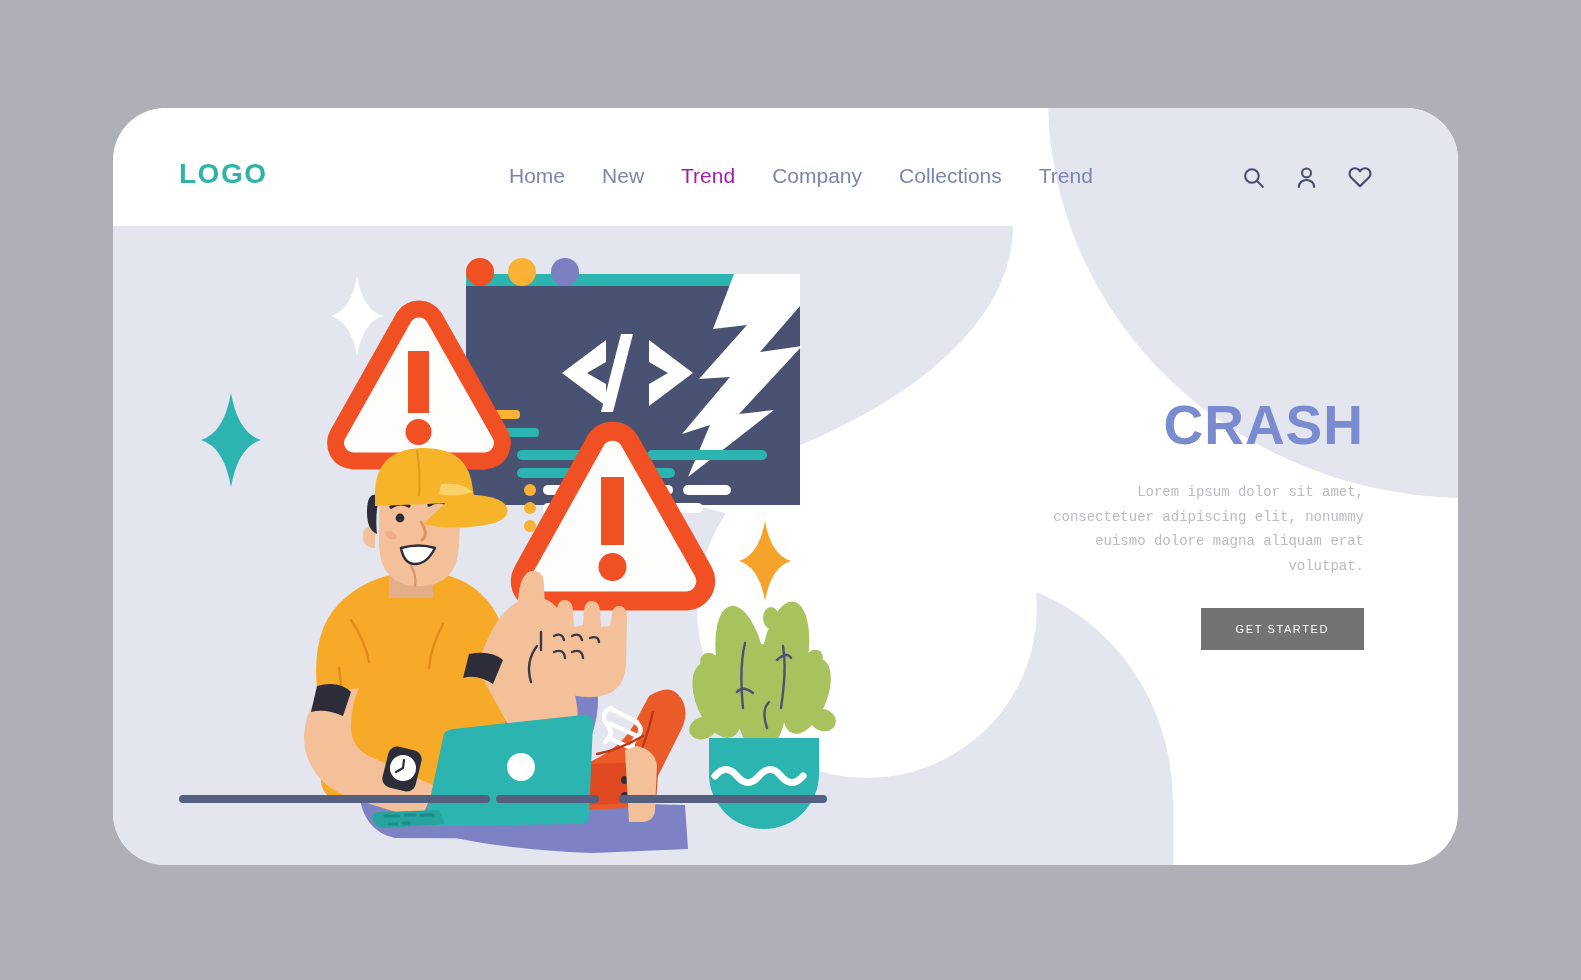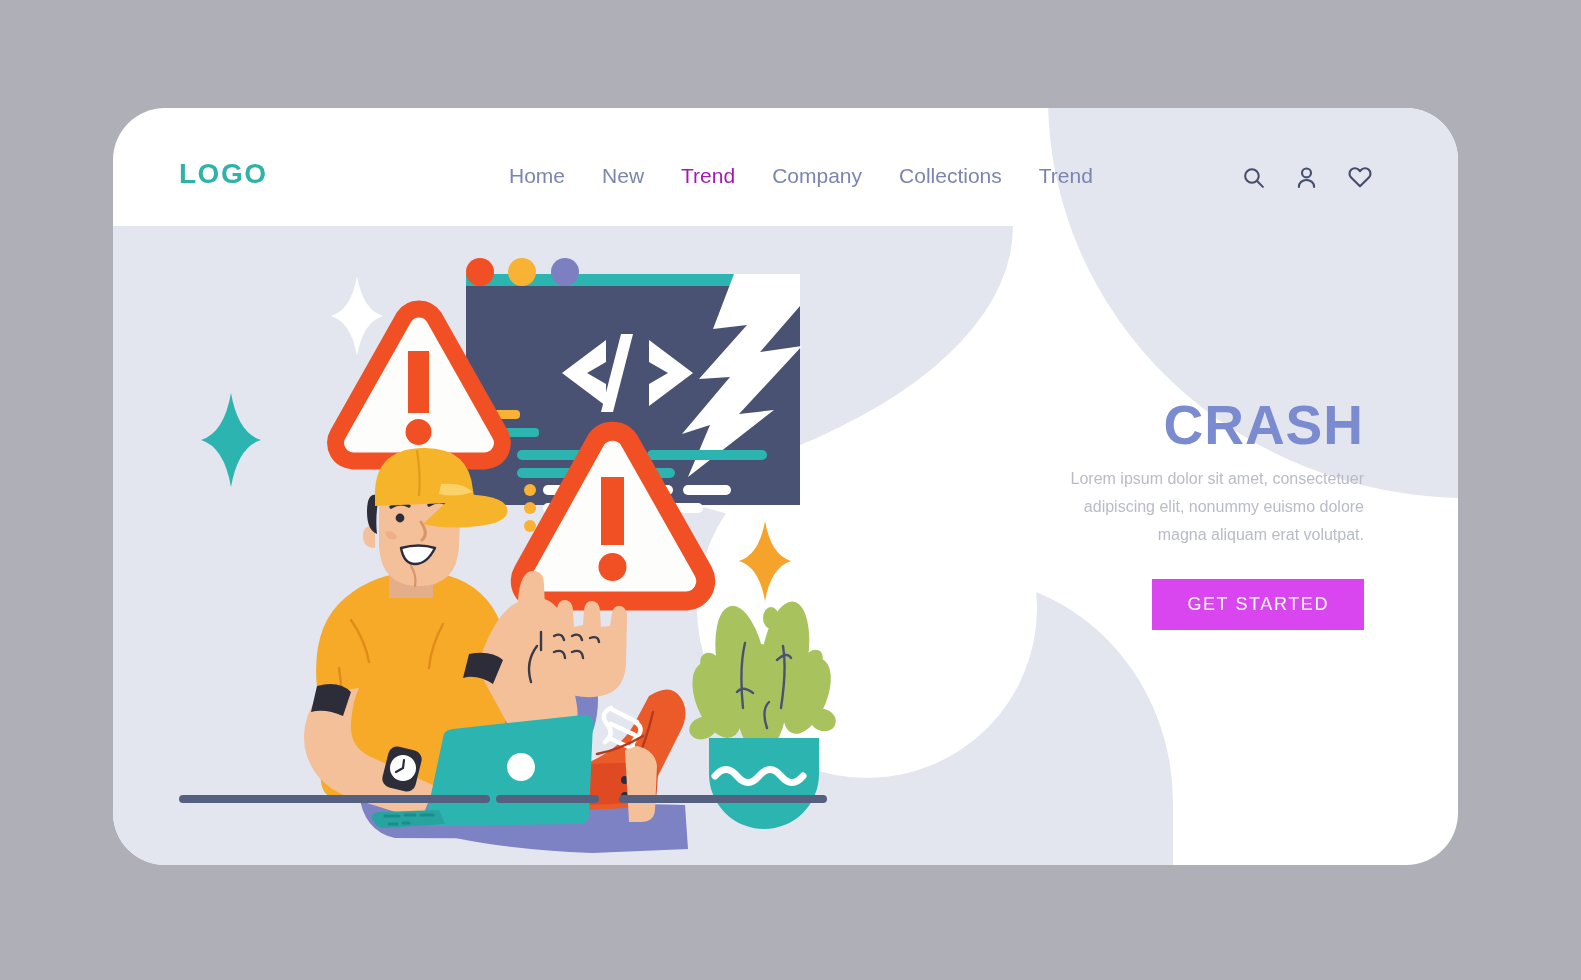--- a/index.html
+++ b/index.html
@@ -92,9 +92,10 @@
     line-height:1;
   }
   .hero-sub {
-    margin-top:12px;
-    font-size:16px; line-height:1.75;
+    margin-top:27px;
+    font-size:14px; line-height:1.75;
     color:#B9BBC6;
+    font-family:Liberation Mono, monospace;
   }
   .cta {
     display:inline-block;

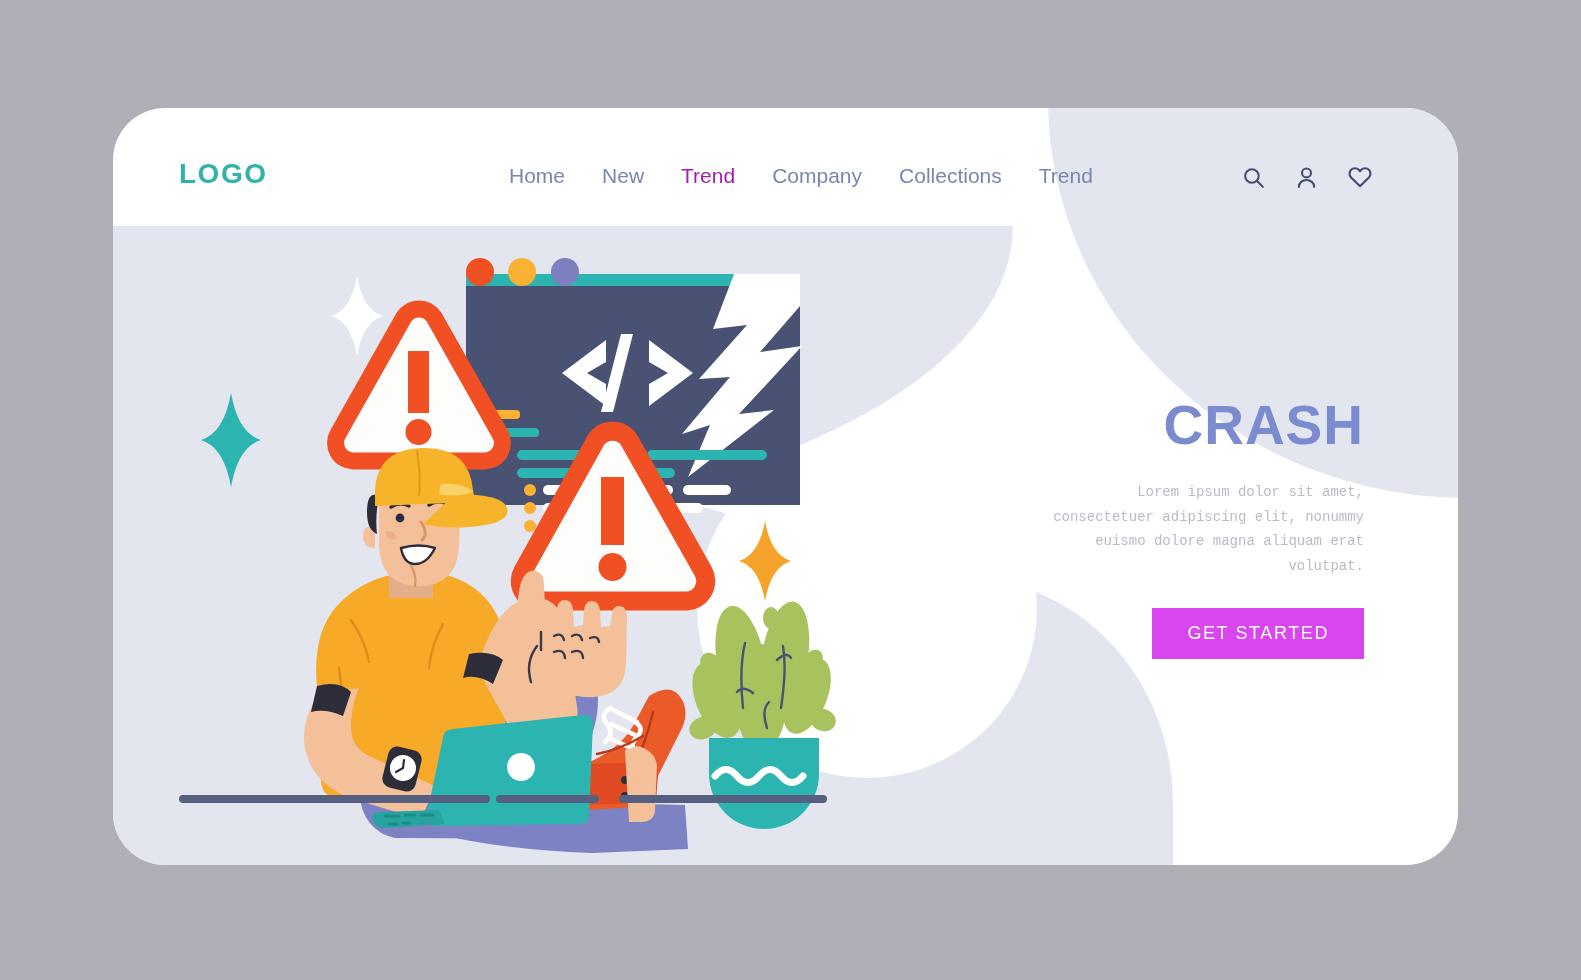--- a/index.html
+++ b/index.html
@@ -100,9 +100,9 @@
   .cta {
     display:inline-block;
     margin-top:30px;
-    background:#d946ef;
+    background:#737373;
     color:#FFFFFF;
-    font-size:18px;
+    font-size:11px;
     letter-spacing:1.6px;
     padding:15px 35px;
     border:none; cursor:pointer;

